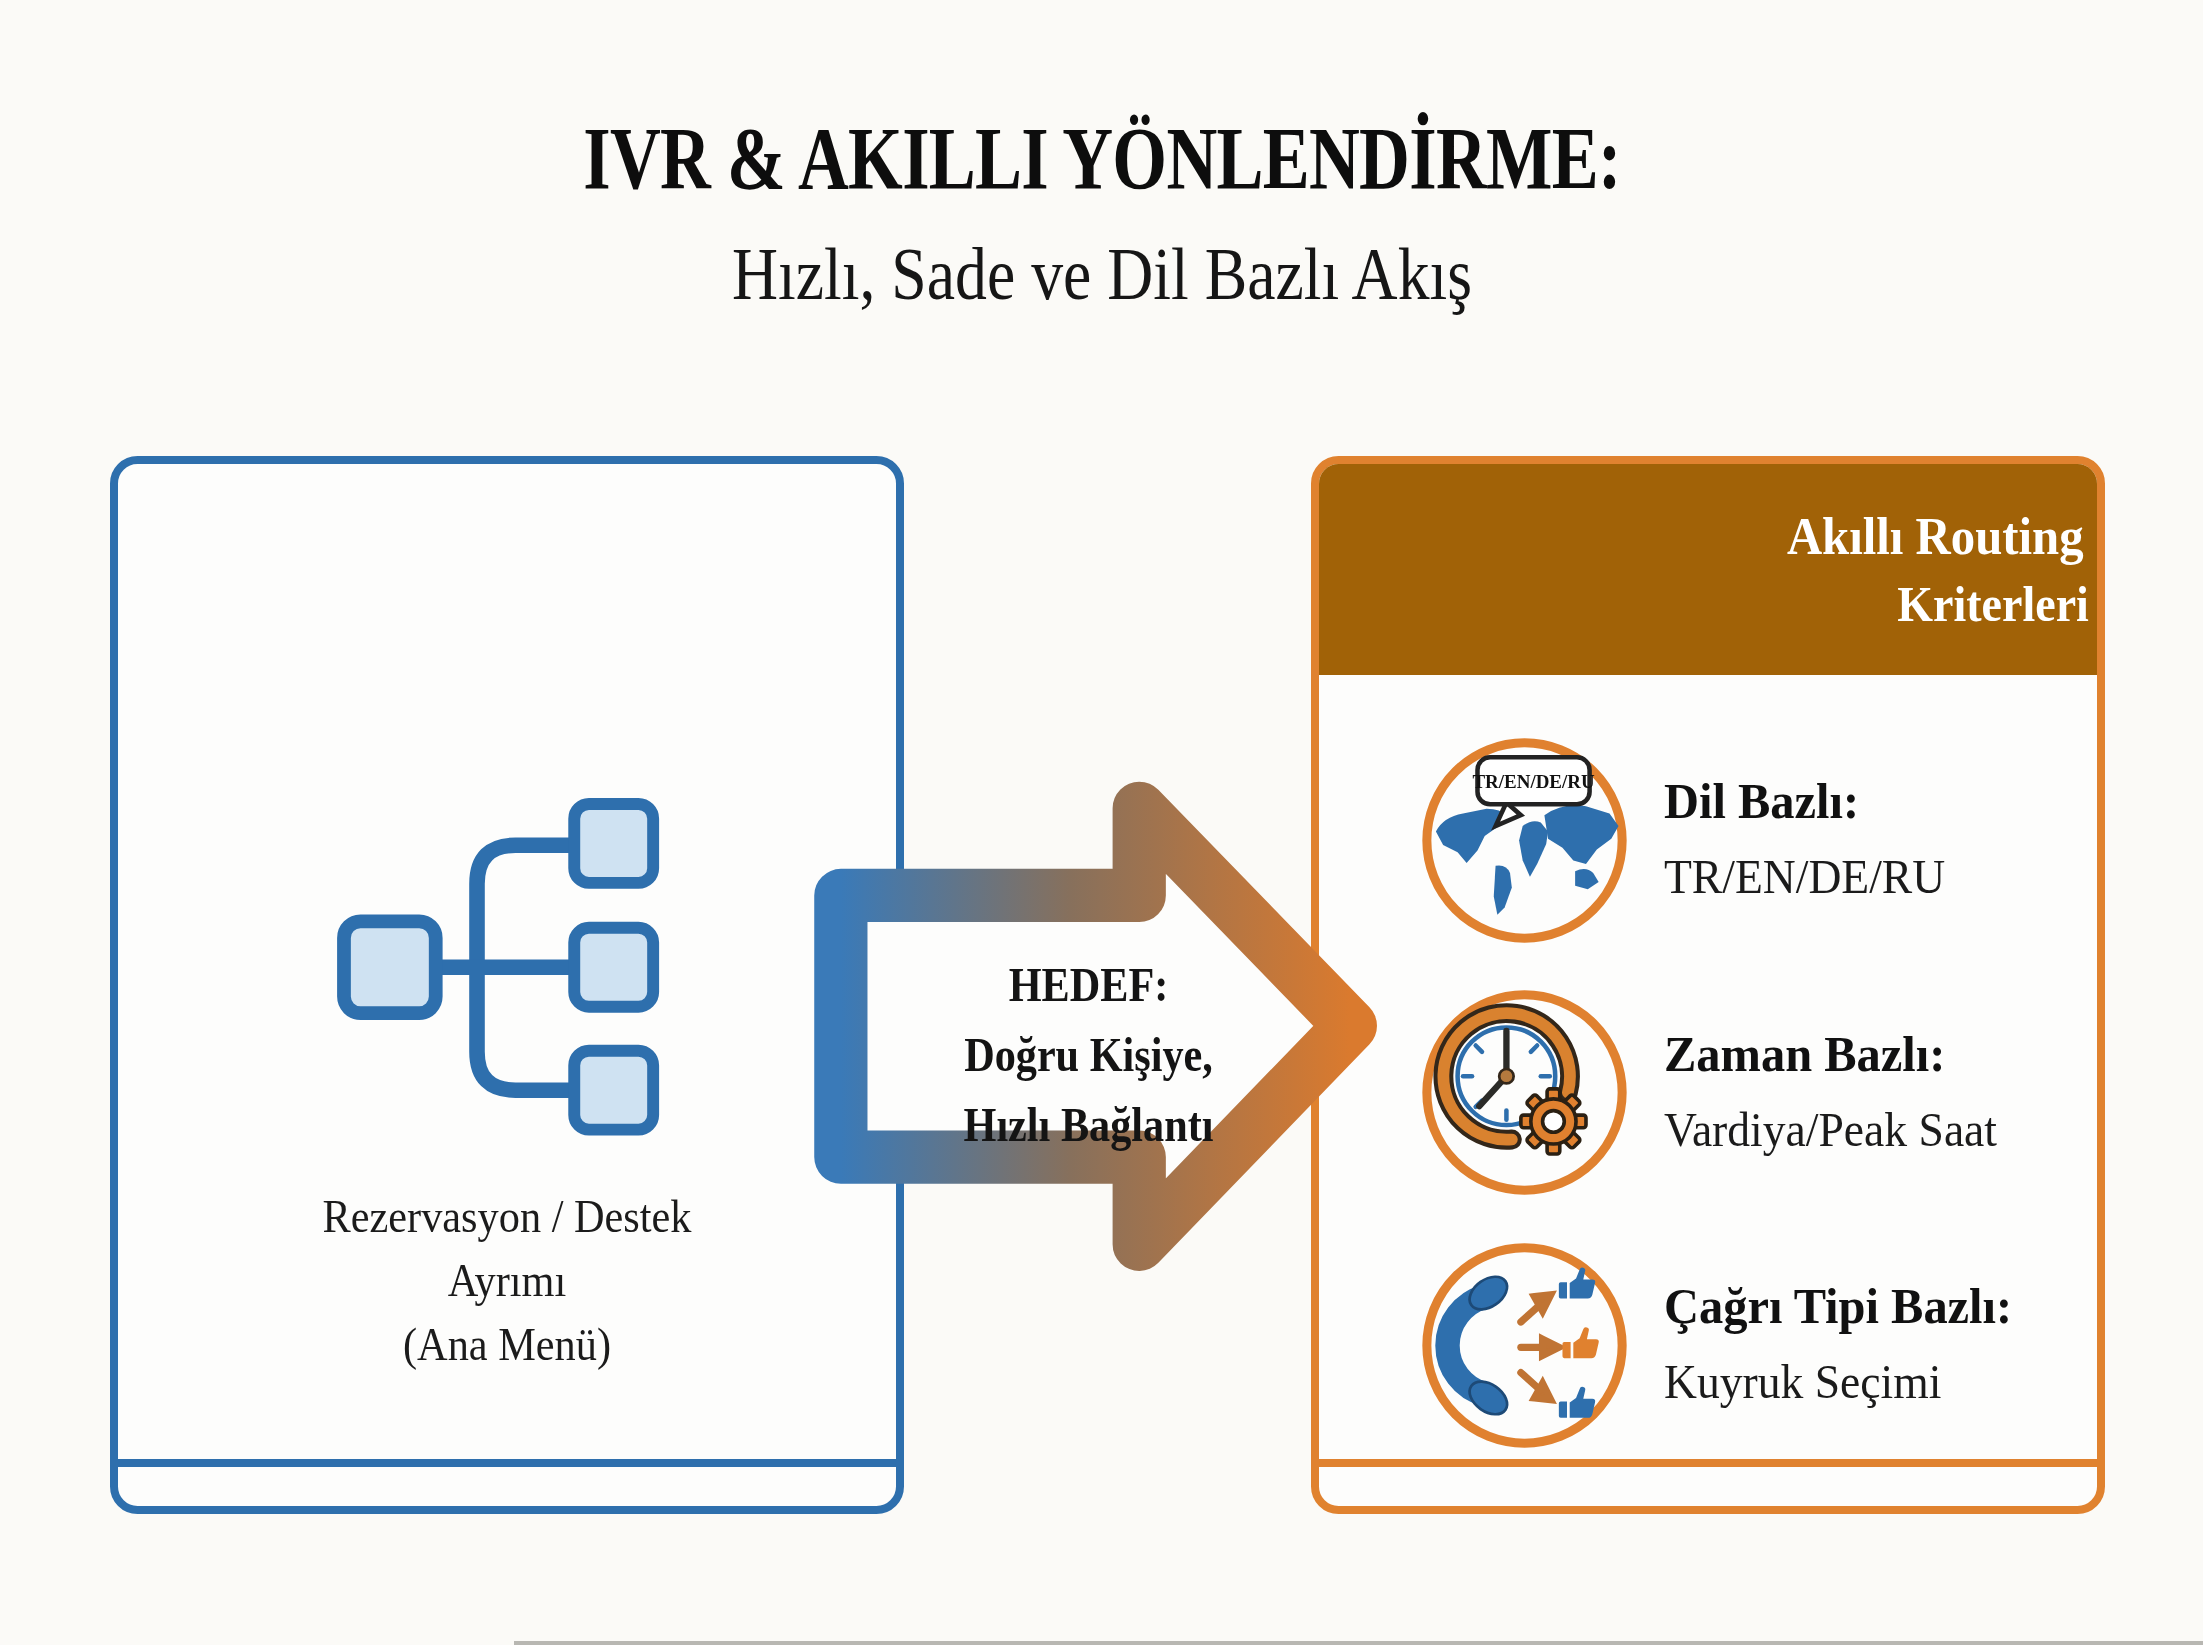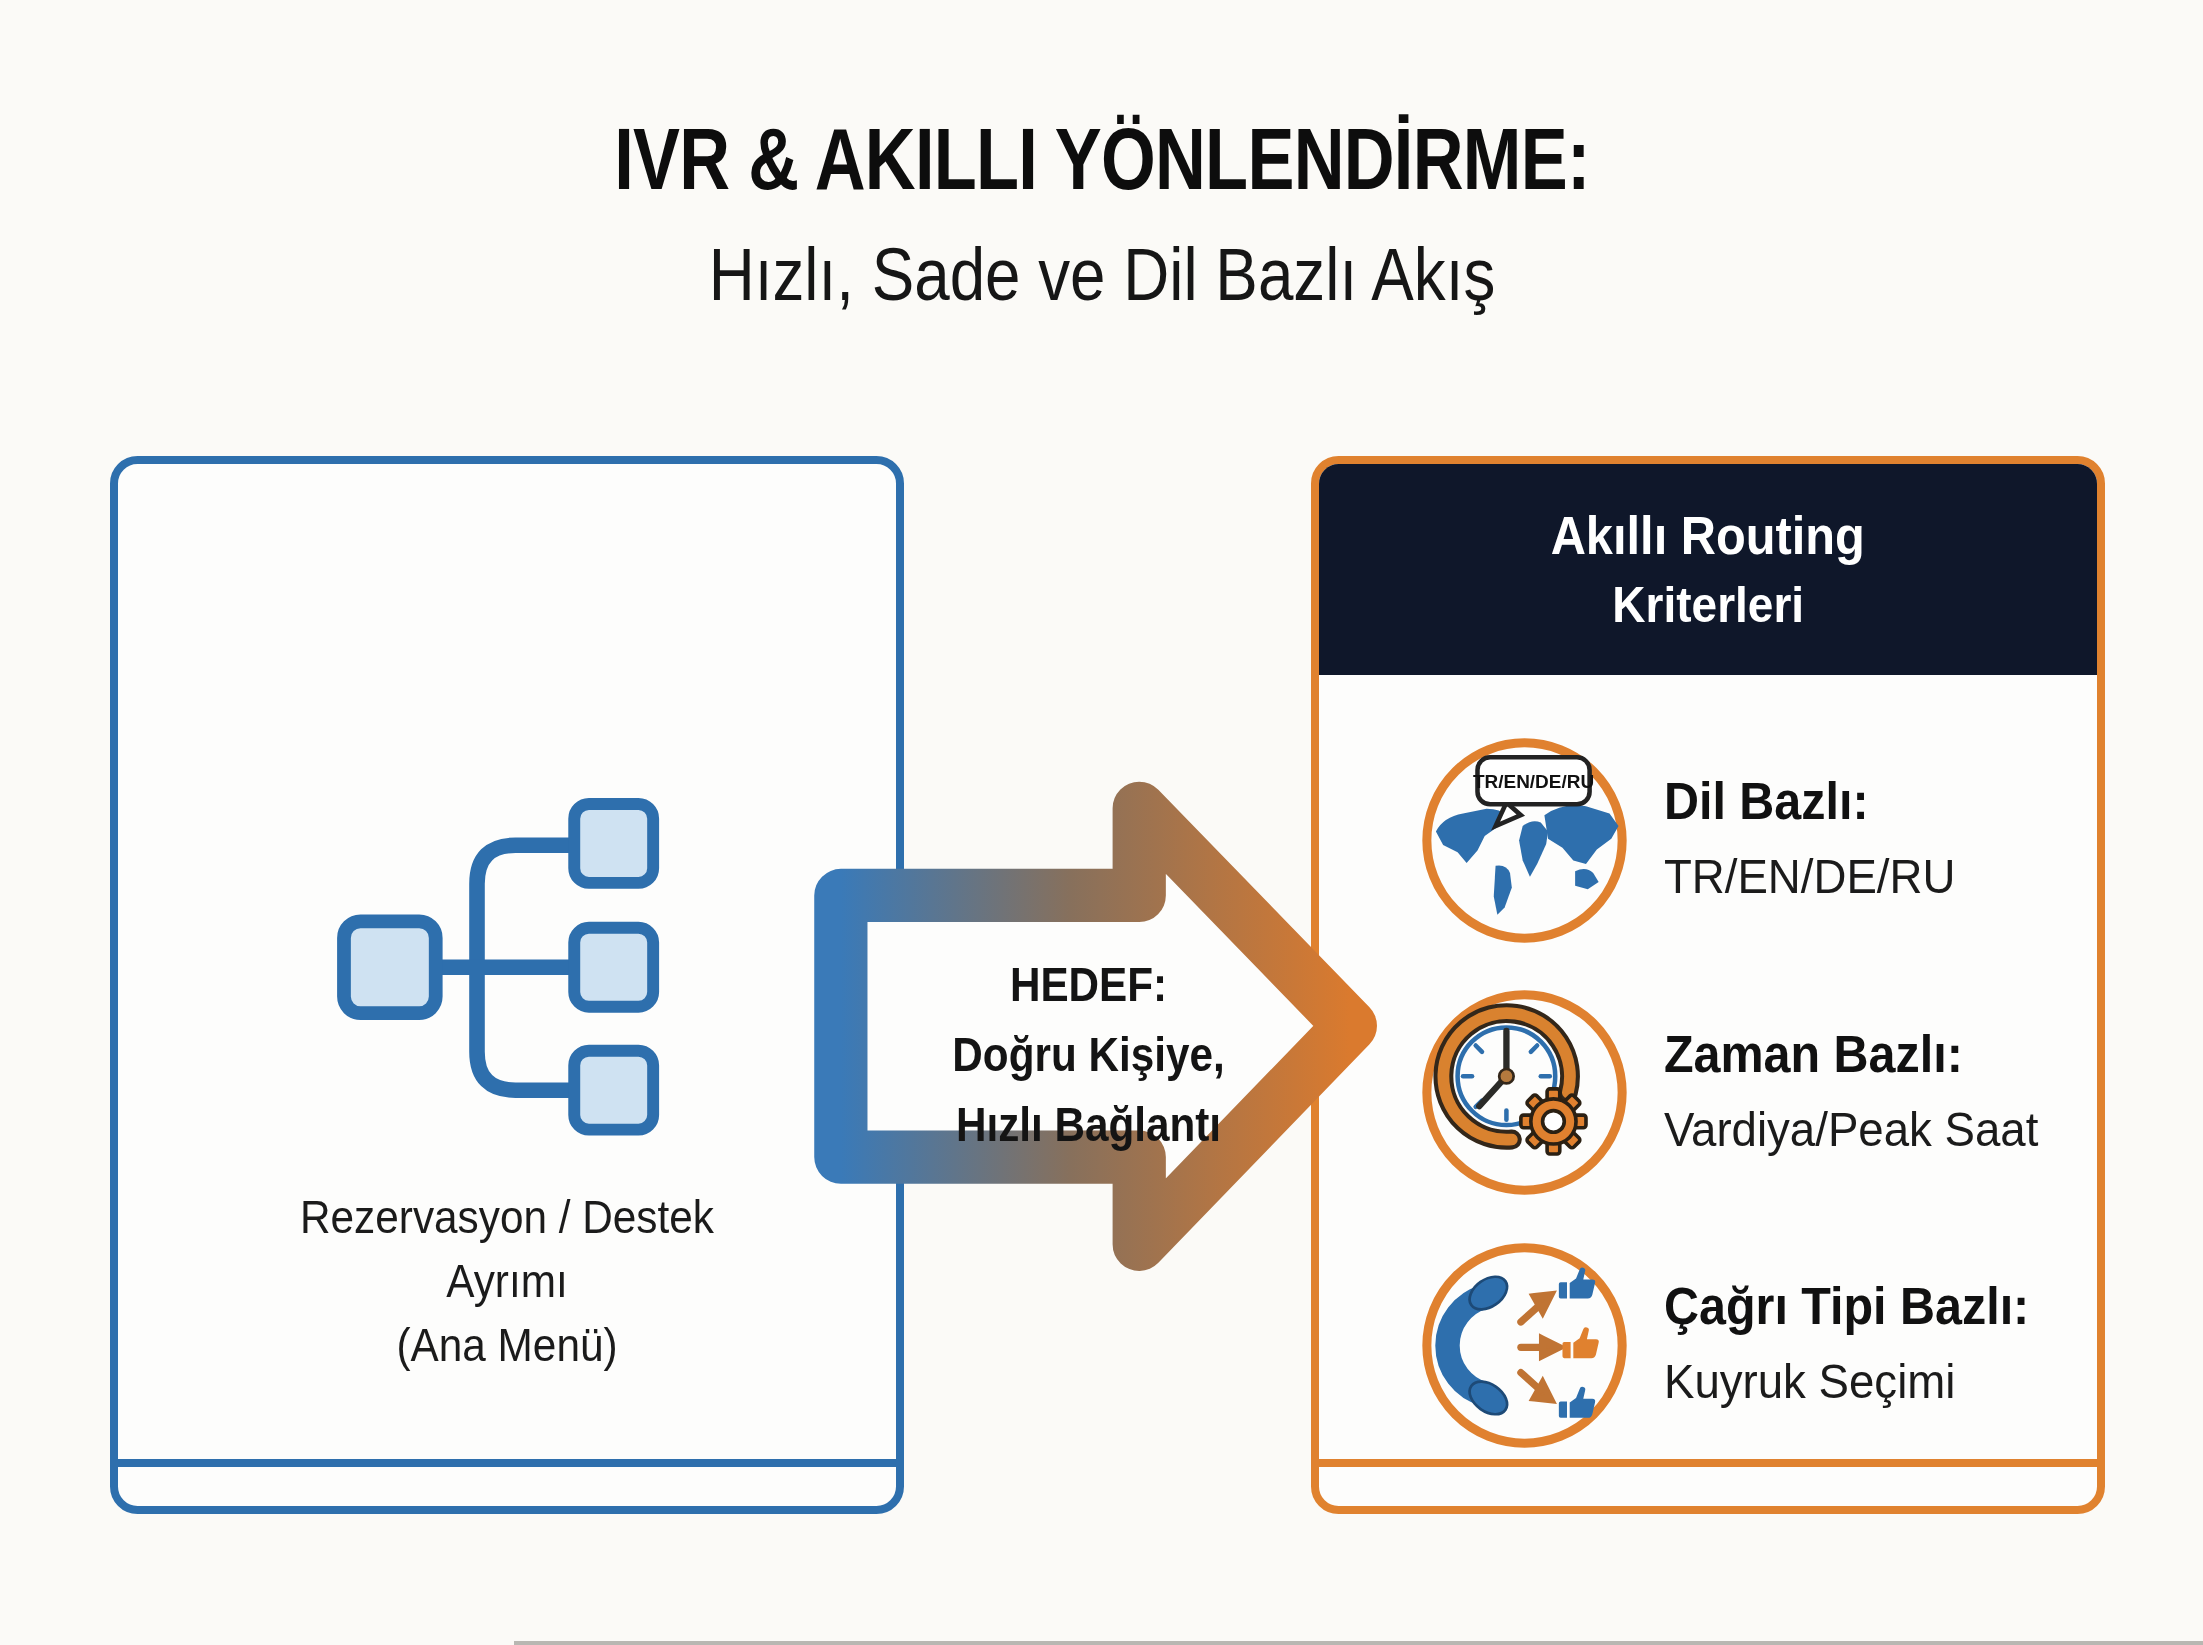--- a/index.html
+++ b/index.html
@@ -6,7 +6,7 @@
   .canvas{
     position:relative;width:2204px;height:1646px;overflow:hidden;
     background:#fbfaf7;
-    font-family:Liberation Sans, sans-serif;
+    font-family:Liberation Serif, serif;
     color:#141414;
   }
   .abs{position:absolute;}

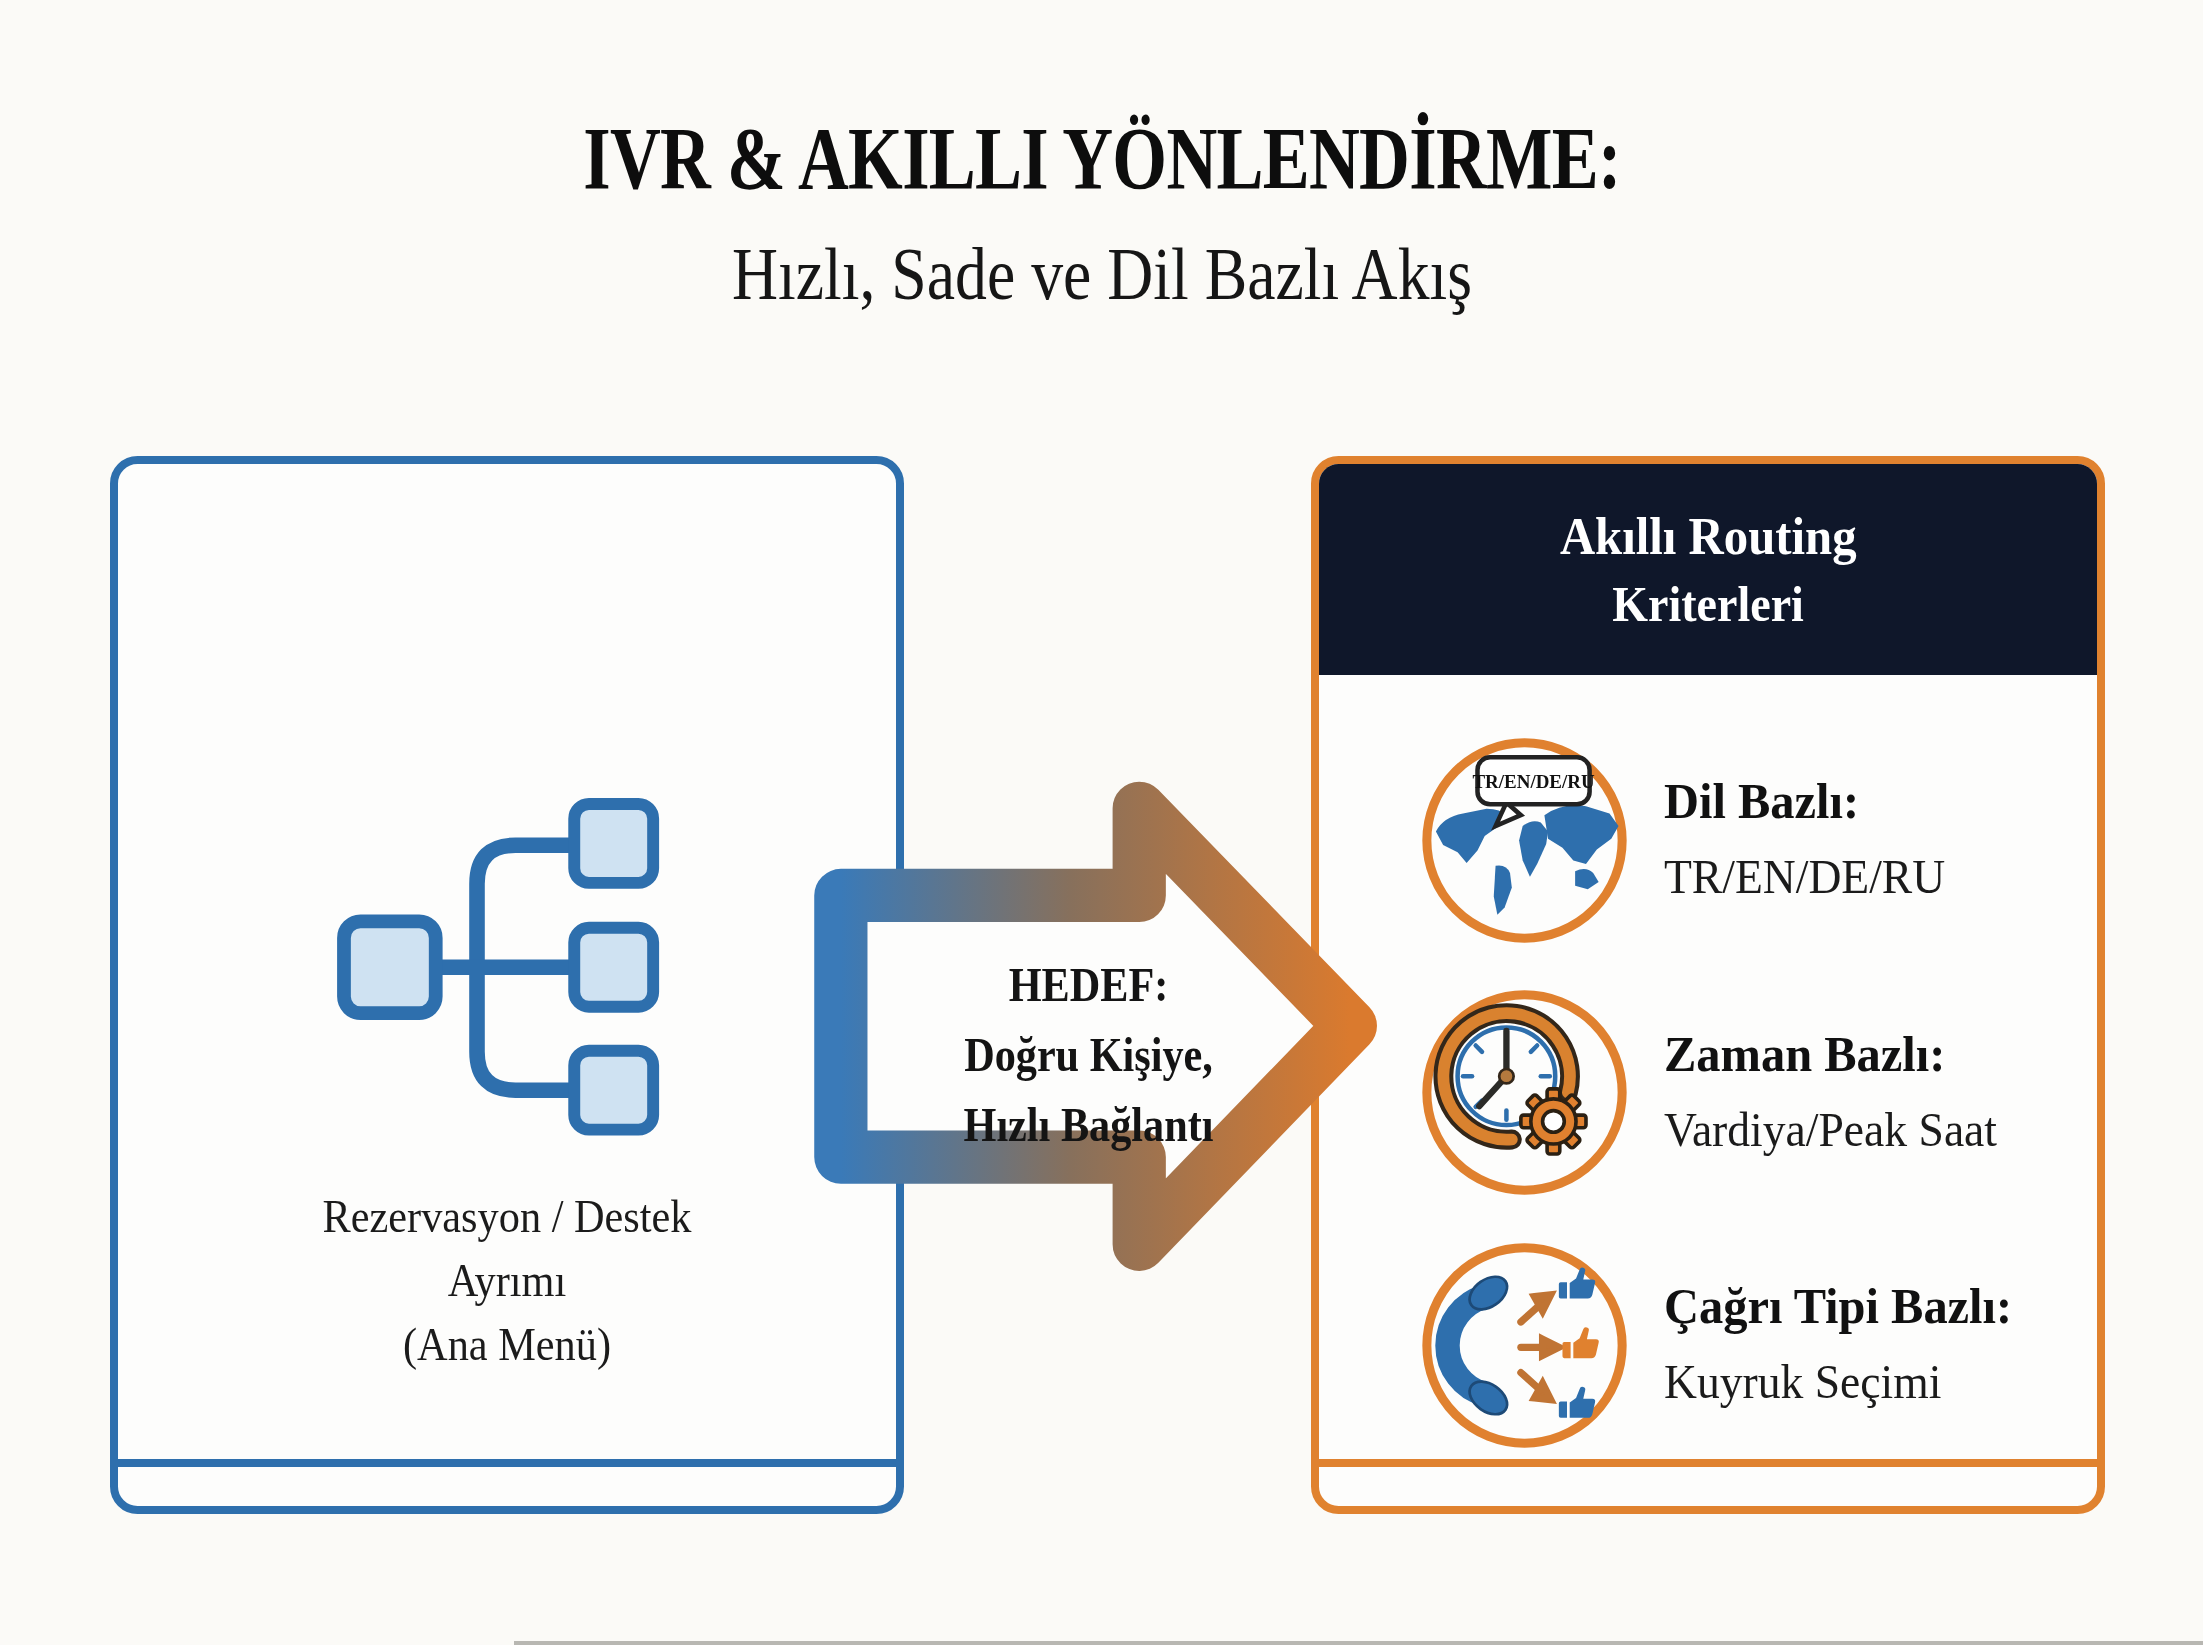--- a/index.html
+++ b/index.html
@@ -34,7 +34,7 @@
     gap:9.2px;color:#fff;text-align:center;
   }
   .panel.left  .panel-header{background:#2d6dab;}
-  .panel.right .panel-header{background:#0f172a;}
+  .panel.right .panel-header{background:#a16207;align-items:flex-end;}
   .ph-line1{font-size:53px;font-weight:700;transform:scaleX(0.92);}
   .ph-line2{font-size:50px;font-weight:400;transform:scaleX(0.92);}
   .panel.right .ph-line2{font-weight:700;}

